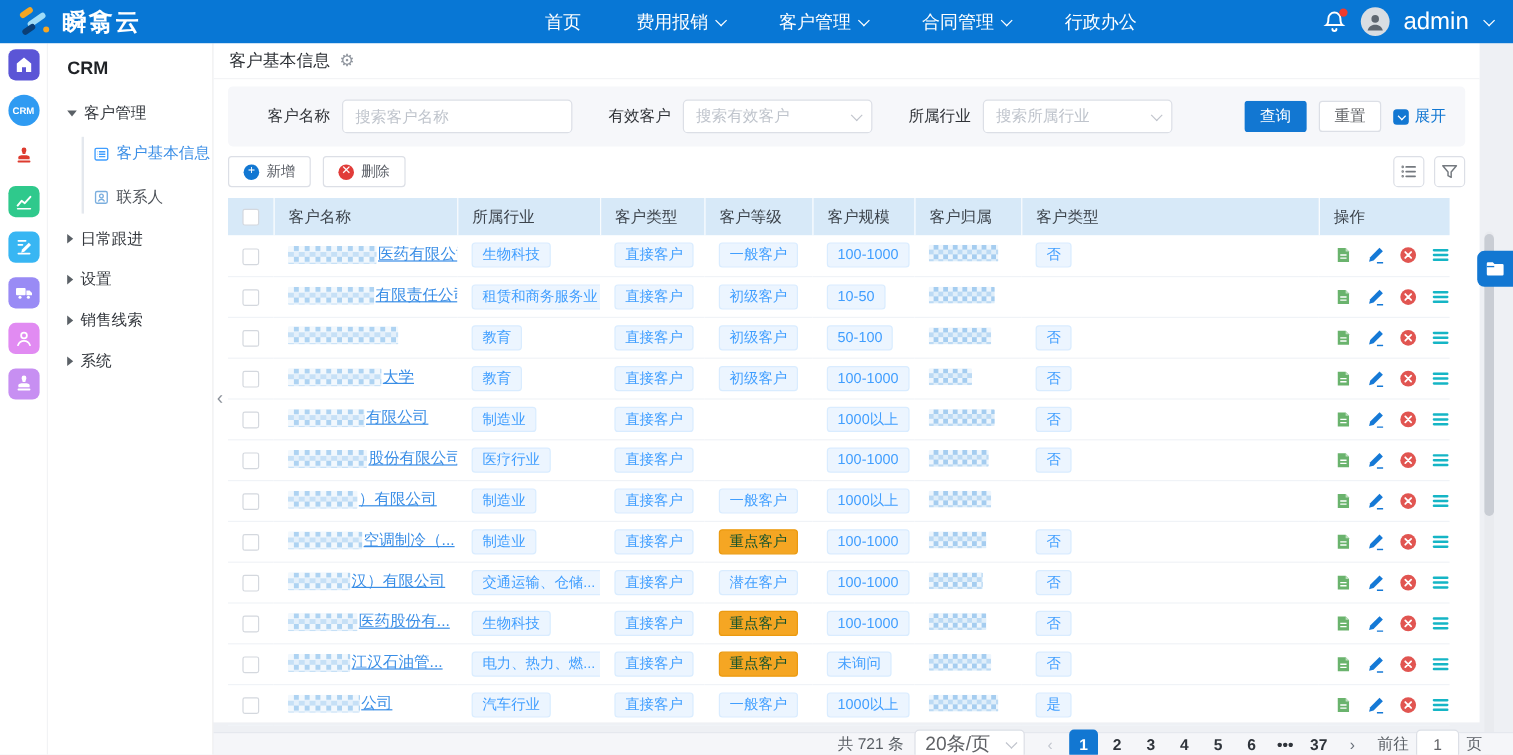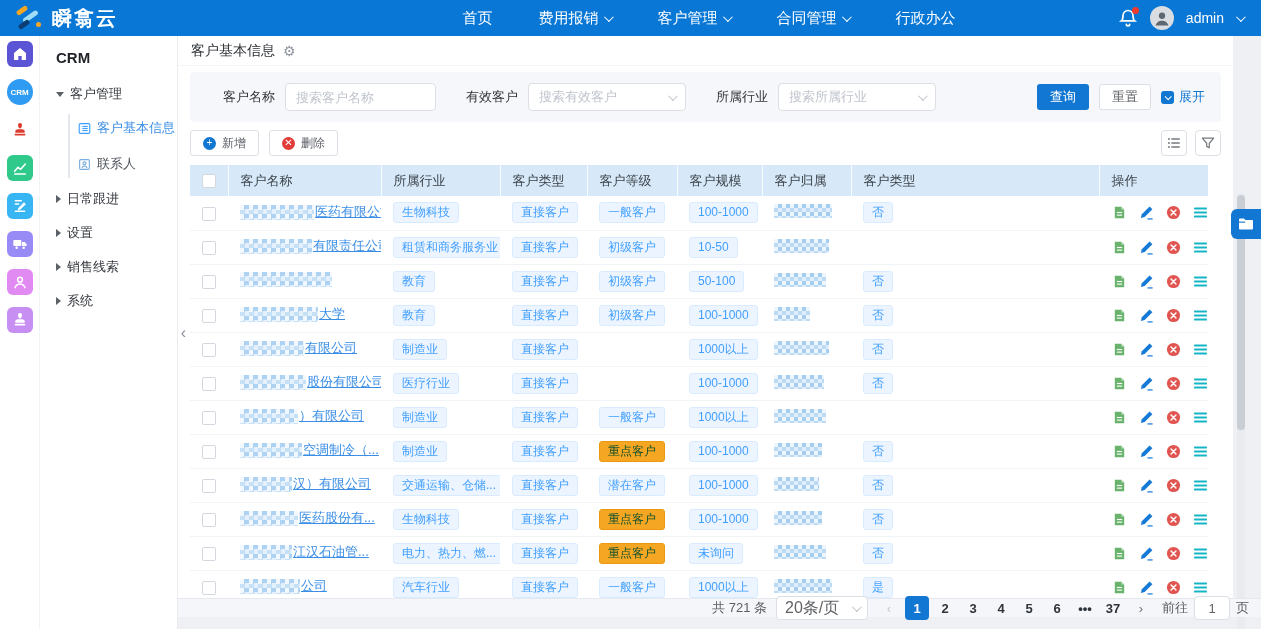--- a/index.html
+++ b/index.html
@@ -24,7 +24,7 @@
   .bell .dot{position:absolute;right:-1px;top:-1px;width:7px;height:7px;border-radius:50%;background:#f03b2d;}
   .avatar{width:24px;height:24px;border-radius:50%;background:#d9dde2;display:flex;align-items:center;justify-content:center;overflow:hidden;}
   .avatar svg{width:18px;height:18px;}
-  .username{font-size:14px;}
+  .username{font-size:20px;}
   
   .shell{display:flex;height:593px;position:relative;}
   .rail{width:40px;background:#fff;display:flex;flex-direction:column;align-items:center;padding-top:5px;gap:12px;border-right:1px solid #f2f3f5;}

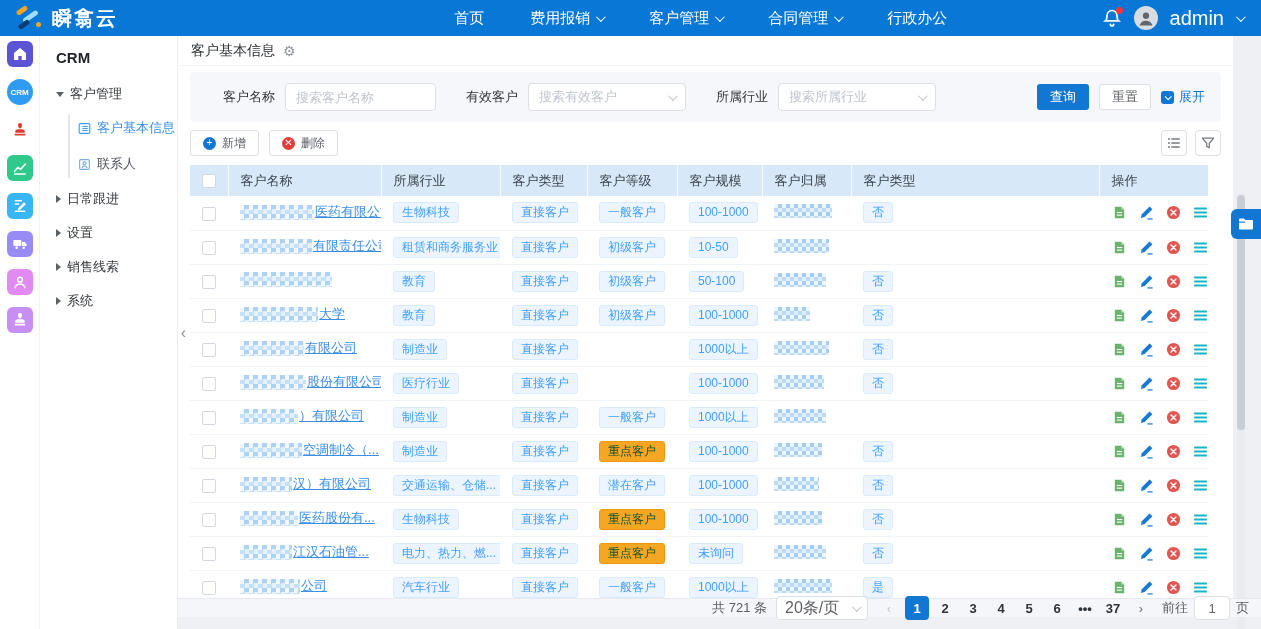--- a/index.html
+++ b/index.html
@@ -54,7 +54,7 @@
   .filter-panel{background:#f6f7fa;border-radius:4px;height:50px;display:flex;align-items:center;padding:0 16px 0 33px;}
   .f-group{display:flex;align-items:center;margin-right:30px;}
   .f-label{font-size:13px;color:#303338;margin-right:10px;white-space:nowrap;}
-  .f-input,.f-select{width:151px;height:28px;background:#fff;border:1px solid #dcdfe6;border-radius:4px;font-size:13px;color:#0369a1;padding:0 10px;}
+  .f-input,.f-select{width:192px;height:28px;background:#fff;border:1px solid #dcdfe6;border-radius:4px;font-size:13px;color:#0369a1;padding:0 10px;}
   .f-input::placeholder{color:#bfc4cc;}
   .f-select{width:158px;display:flex;align-items:center;justify-content:space-between;color:#bfc4cc;cursor:pointer;}
   .chev.in{border-color:#c0c4cc;}

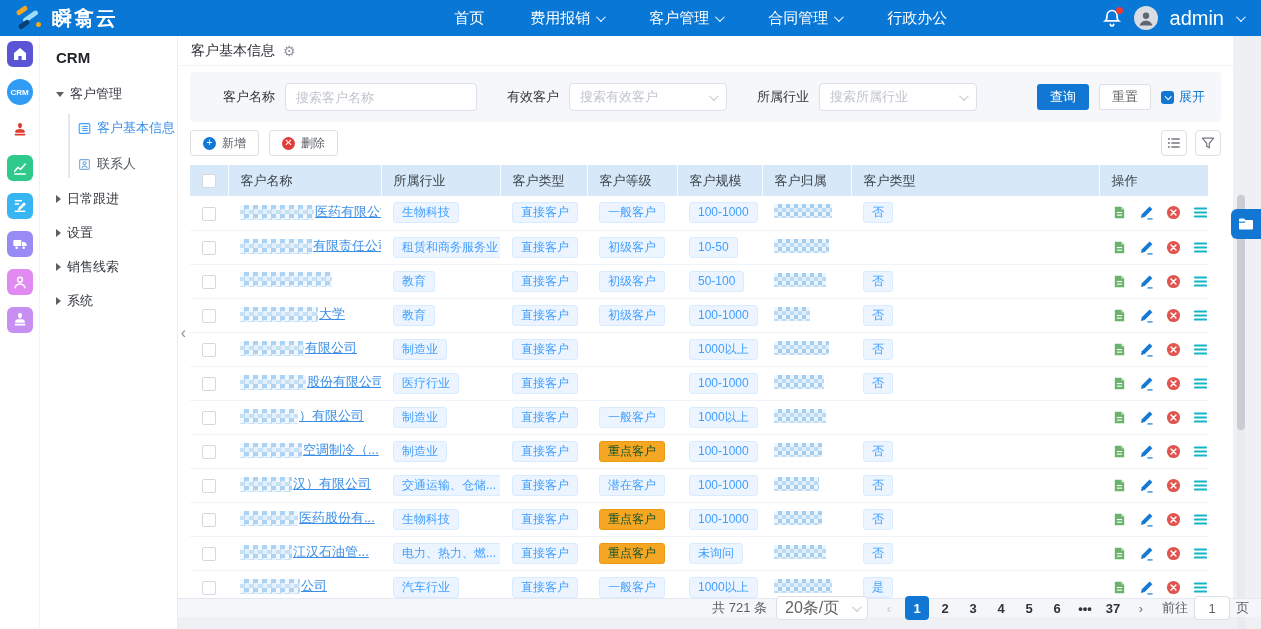--- a/index.html
+++ b/index.html
@@ -97,7 +97,7 @@
   .folder-tab{position:absolute;top:173px;right:0;width:30px;height:30px;background:#1277d2;border-radius:6px 0 0 6px;display:flex;align-items:center;justify-content:center;cursor:pointer;z-index:6;}
   .folder-tab svg{width:16px;height:16px;}
   
-  .pager{position:absolute;left:0;right:0;bottom:12px;height:19px;background:#f5f6f9;border-top:1px solid #e5e8ee;display:flex;align-items:center;justify-content:flex-end;gap:9px;padding-right:12px;font-size:13px;color:#5b6066;}
+  .pager{position:absolute;left:0;right:0;bottom:0;height:19px;background:#f5f6f9;border-top:1px solid #e5e8ee;display:flex;align-items:center;justify-content:flex-end;gap:9px;padding-right:26px;font-size:13px;color:#5b6066;}
   .psel{width:92px;height:24px;border:1px solid #dcdfe6;border-radius:4px;background:#fff;display:flex;align-items:center;justify-content:space-between;padding:0 8px;font-size:16px;color:#606266;cursor:pointer;}
   .pg{min-width:24px;height:24px;display:flex;align-items:center;justify-content:center;font-weight:bold;color:#2f343b;cursor:pointer;border-radius:4px;padding:0 3px;}
   .pg.active{background:#1277d2;color:#fff;}

